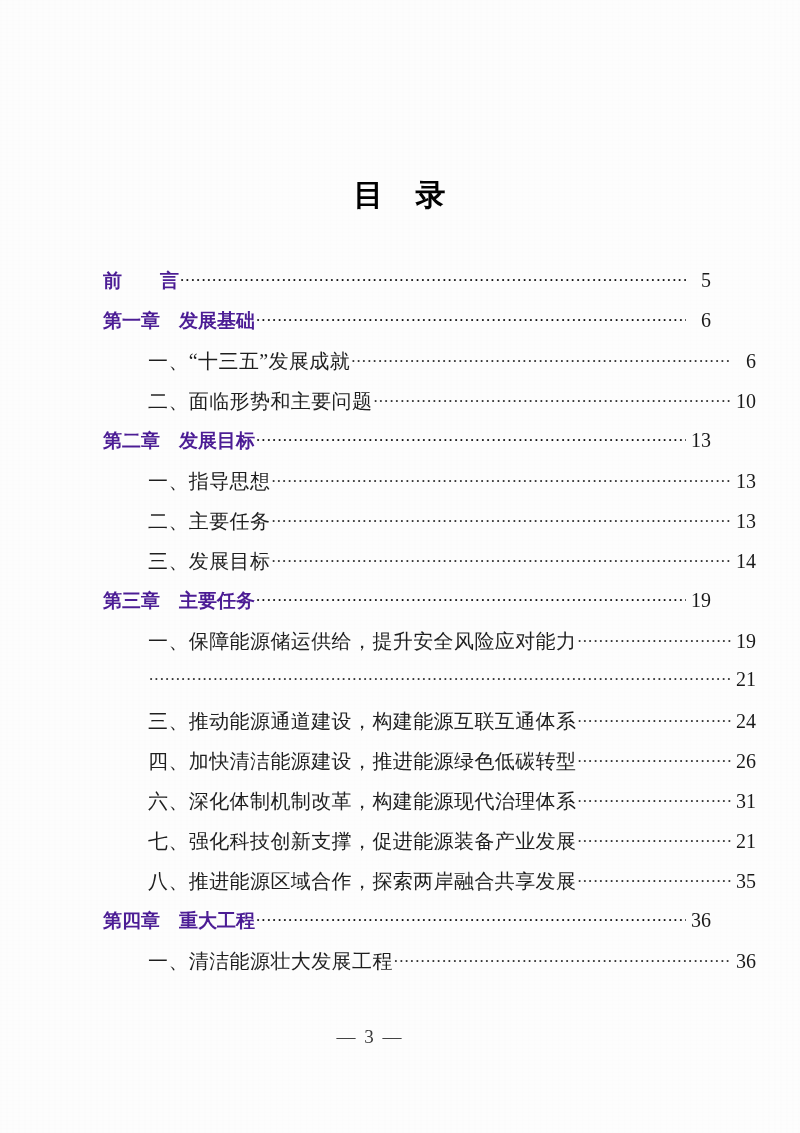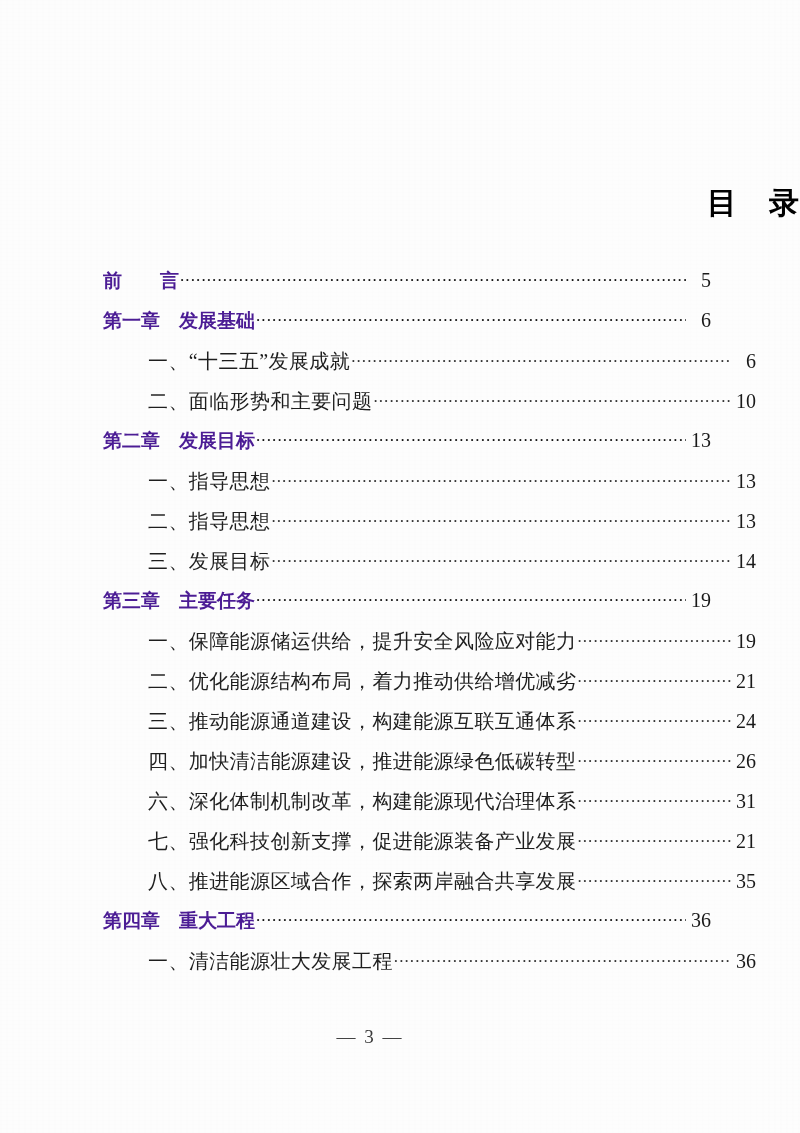--- a/index.html
+++ b/index.html
@@ -36,10 +36,10 @@
   
   .toc-title {
     position: absolute;
-    top: 183px;
+    top: 175px;
     left: 0;
     width: 800px;
-    text-align: right;
+    text-align: center;
     font-family: "DejaVu Sans", "Liberation Sans", sans-serif;
     font-weight: bold;
     font-size: 30px;

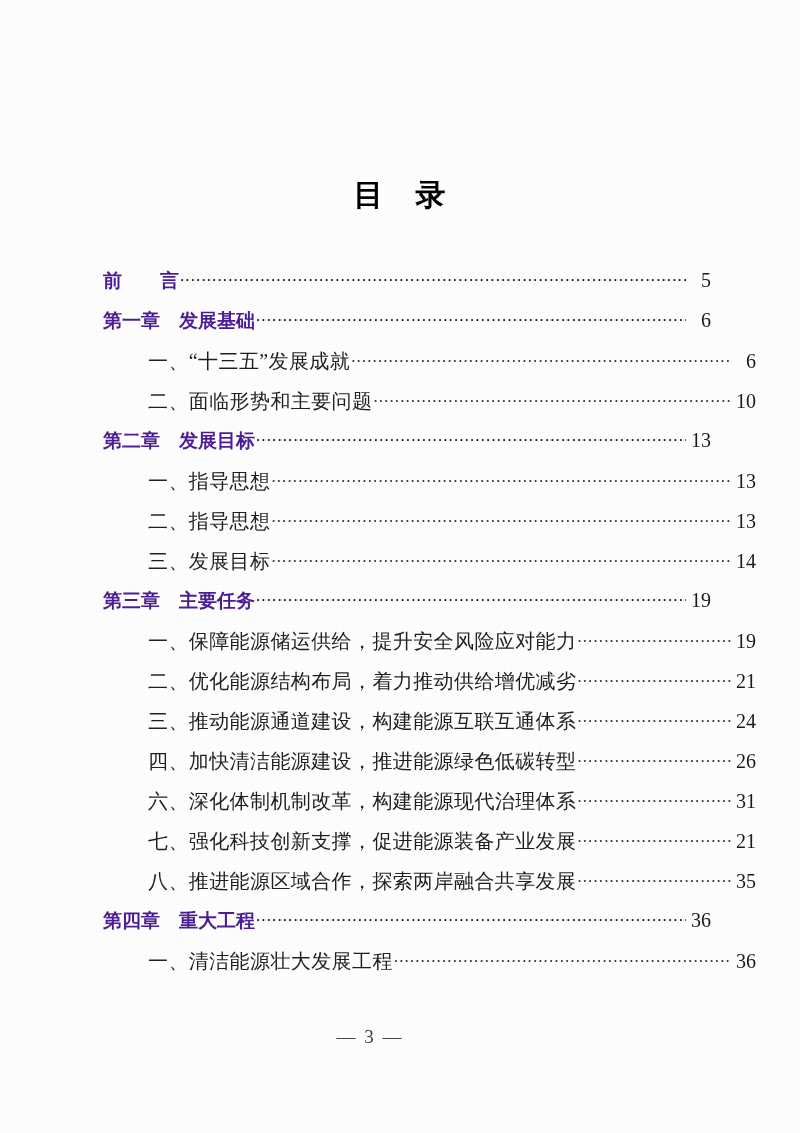--- a/index.html
+++ b/index.html
@@ -173,7 +173,7 @@
         <span class="toc-page">13</span>
       </div>
       <div class="toc-row level-2">
-        <span class="toc-label">二、指导思想</span>
+        <span class="toc-label">二、主要任务</span>
         <span class="toc-dots"></span>
         <span class="toc-page">13</span>
       </div>

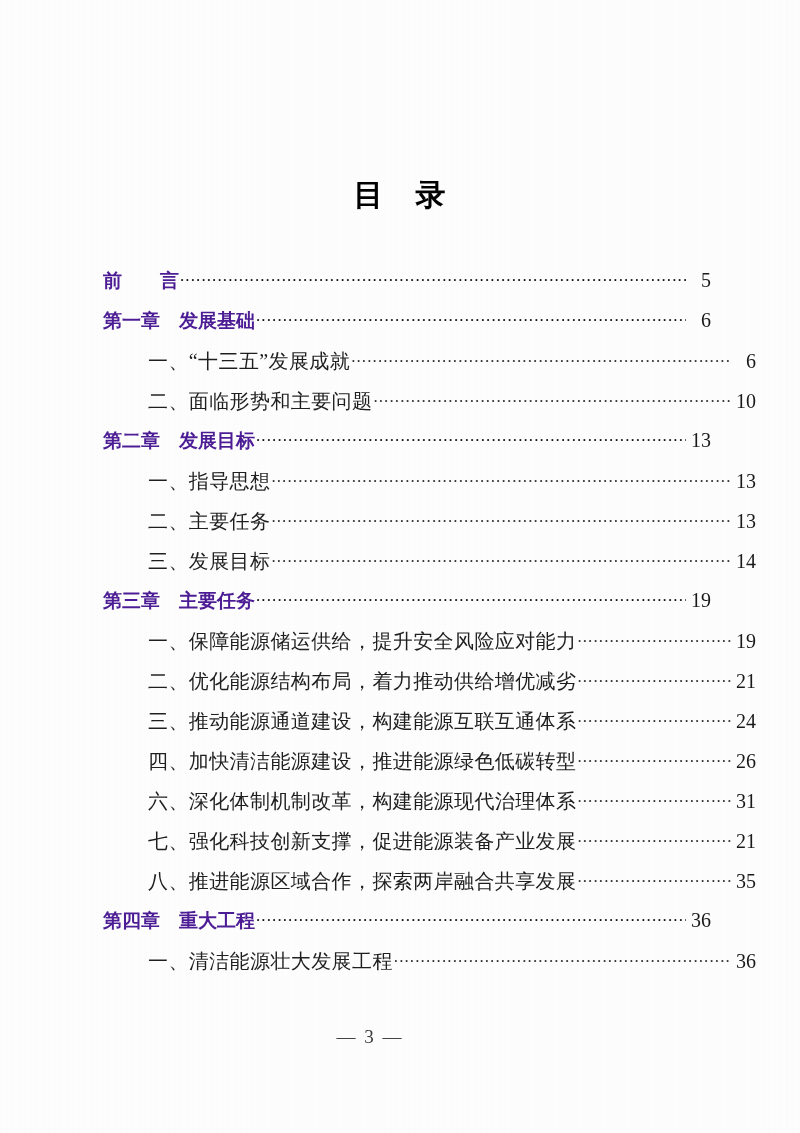--- a/index.html
+++ b/index.html
@@ -193,7 +193,6 @@
         <span class="toc-page">19</span>
       </div>
       <div class="toc-row level-2">
-        <span class="toc-label">二、优化能源结构布局，着力推动供给增优减劣</span>
         <span class="toc-dots"></span>
         <span class="toc-page">21</span>
       </div>

